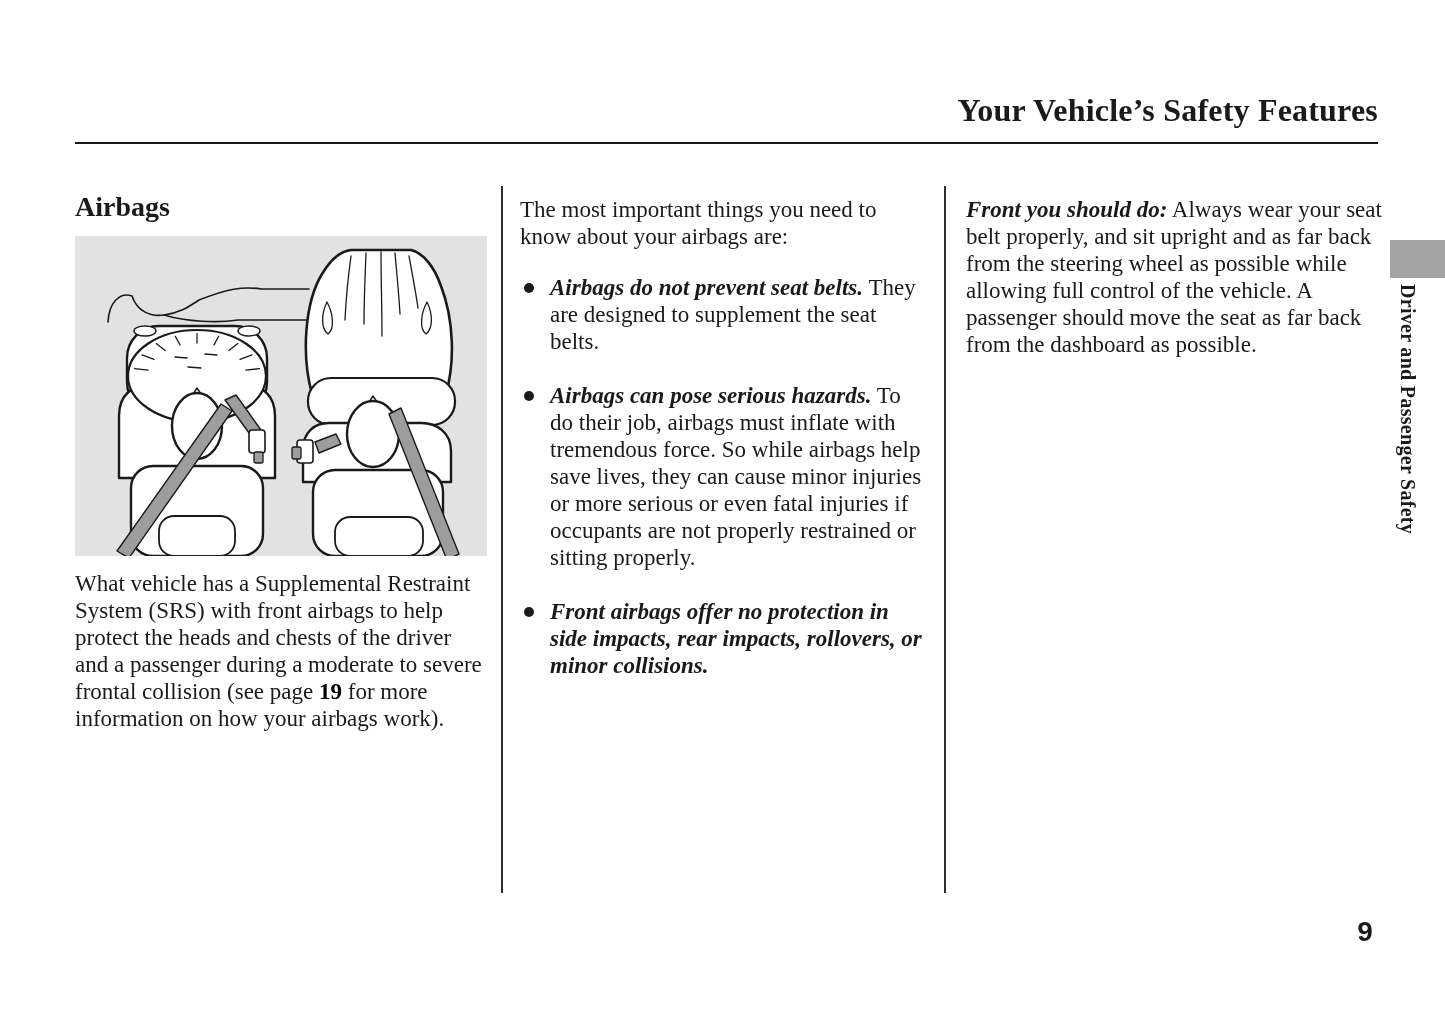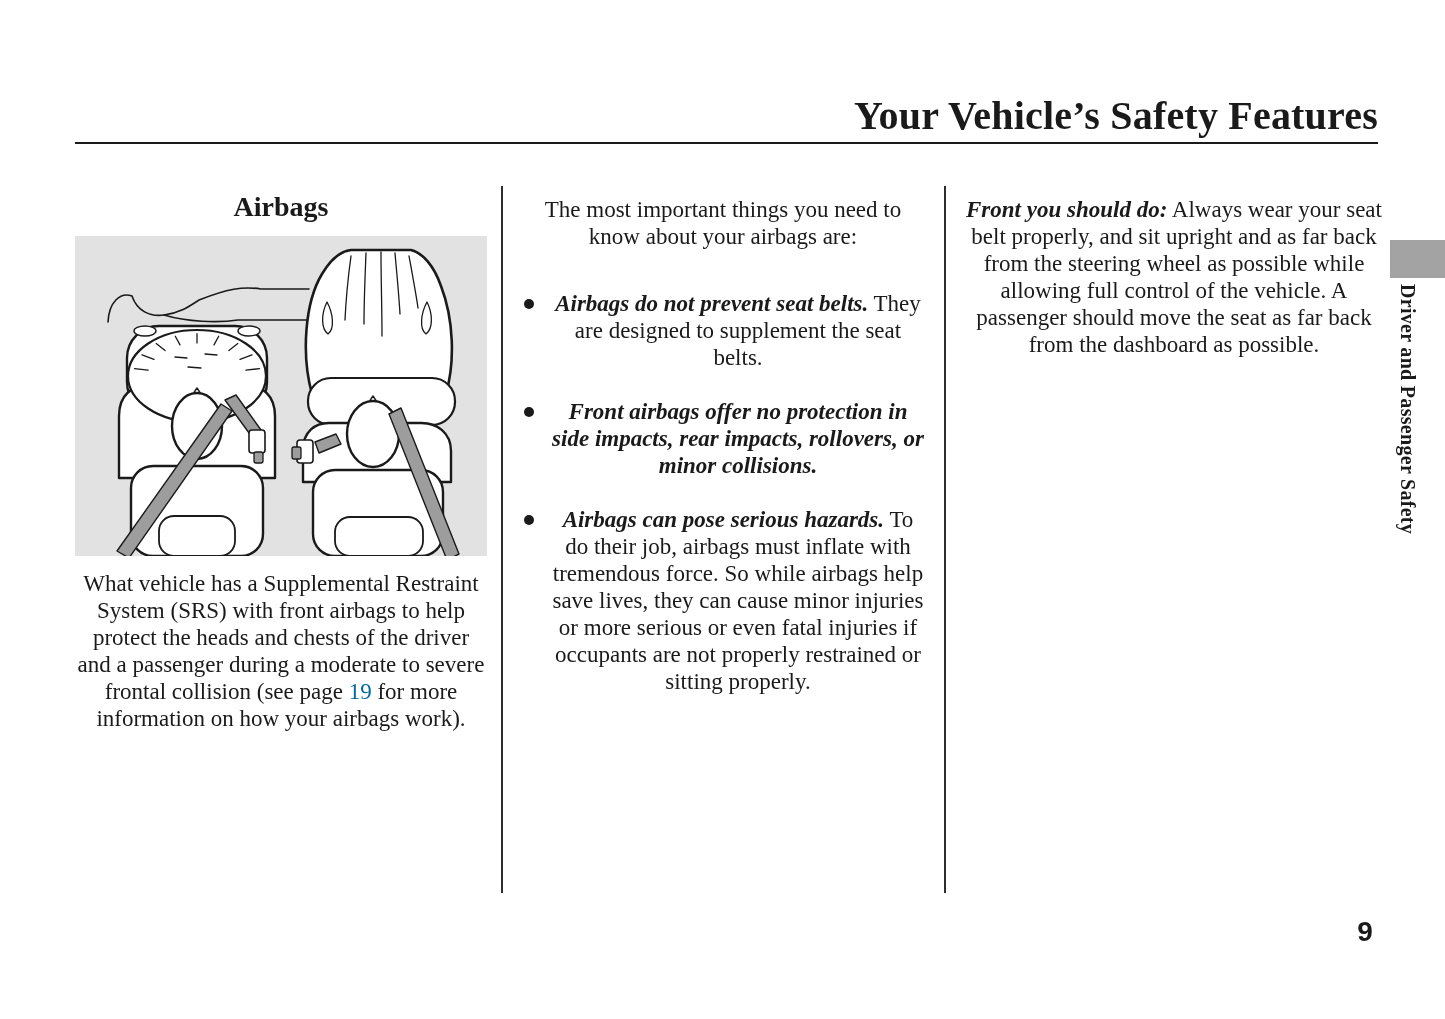--- a/index.html
+++ b/index.html
@@ -14,7 +14,7 @@
   }
   .page-title {
     position:absolute; top:92px; right:67px;
-    font-size:40px; font-weight:bold; letter-spacing:.2px;
+    font-size:32px; font-weight:bold; letter-spacing:.2px;
     white-space:nowrap;
   }
   .header-rule {

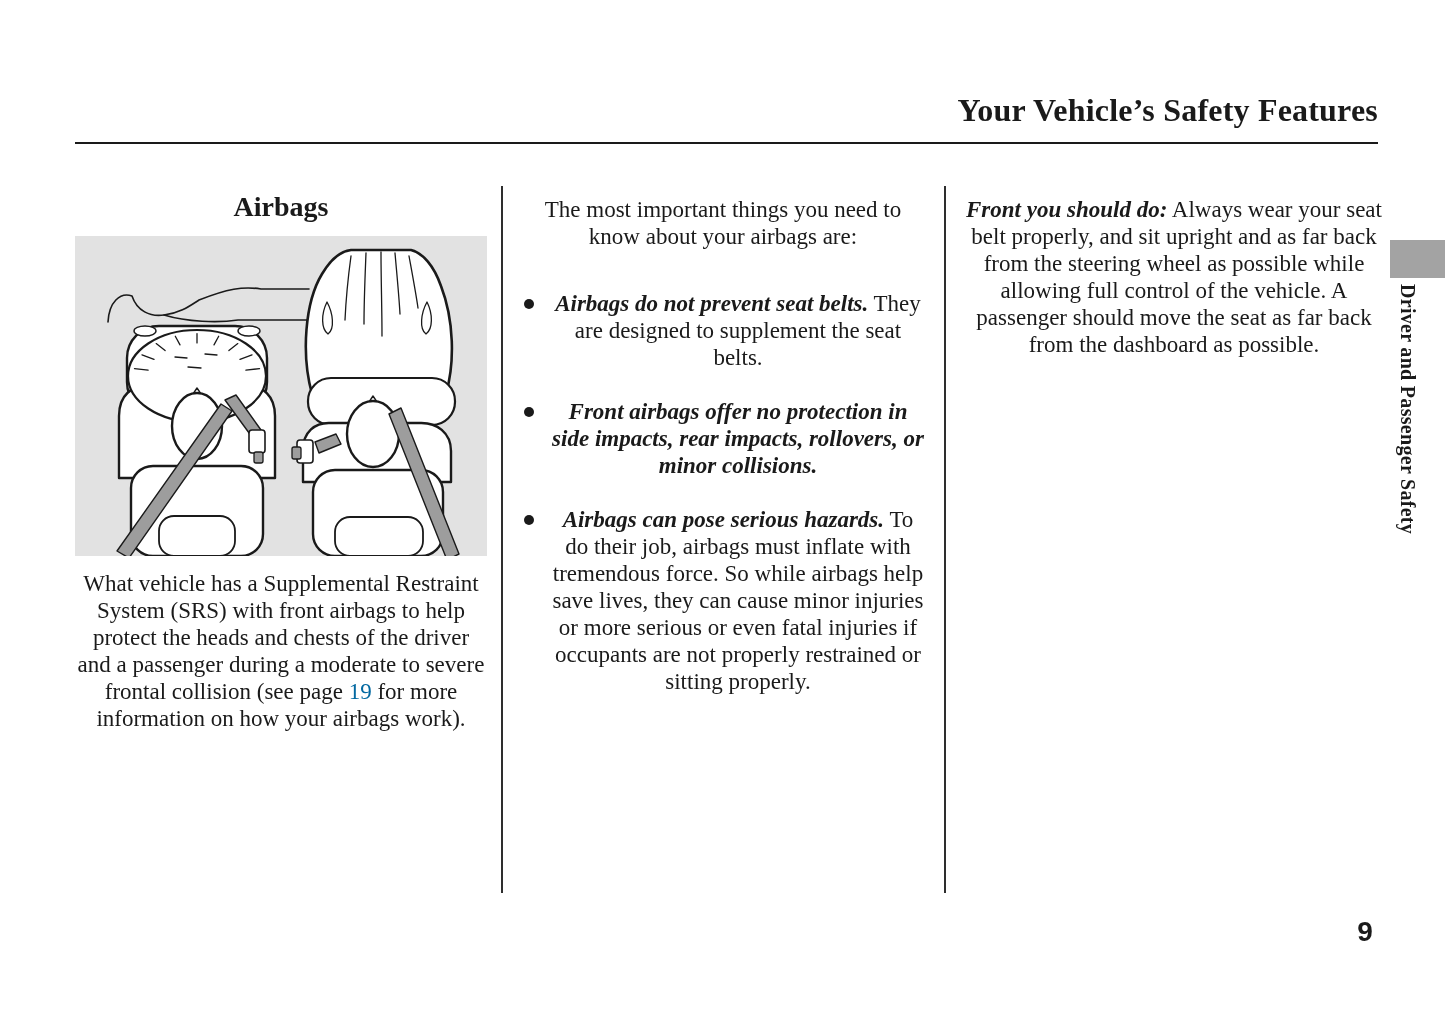--- a/index.html
+++ b/index.html
@@ -21,7 +21,7 @@
     position:absolute; left:75px; top:142px;
     width:1303px; height:2px; background:#1a1a1a;
   }
-  .col { position:absolute; font-size:23px; line-height:27px;text-align:center; }
+  .col { position:absolute; font-size:23px; line-height:27px; }
   .col-left   { left:75px;  top:193px; width:412px; }
   .col-mid    { left:520px; top:196px; width:406px; }
   .col-right  { left:966px; top:196px; width:416px; }

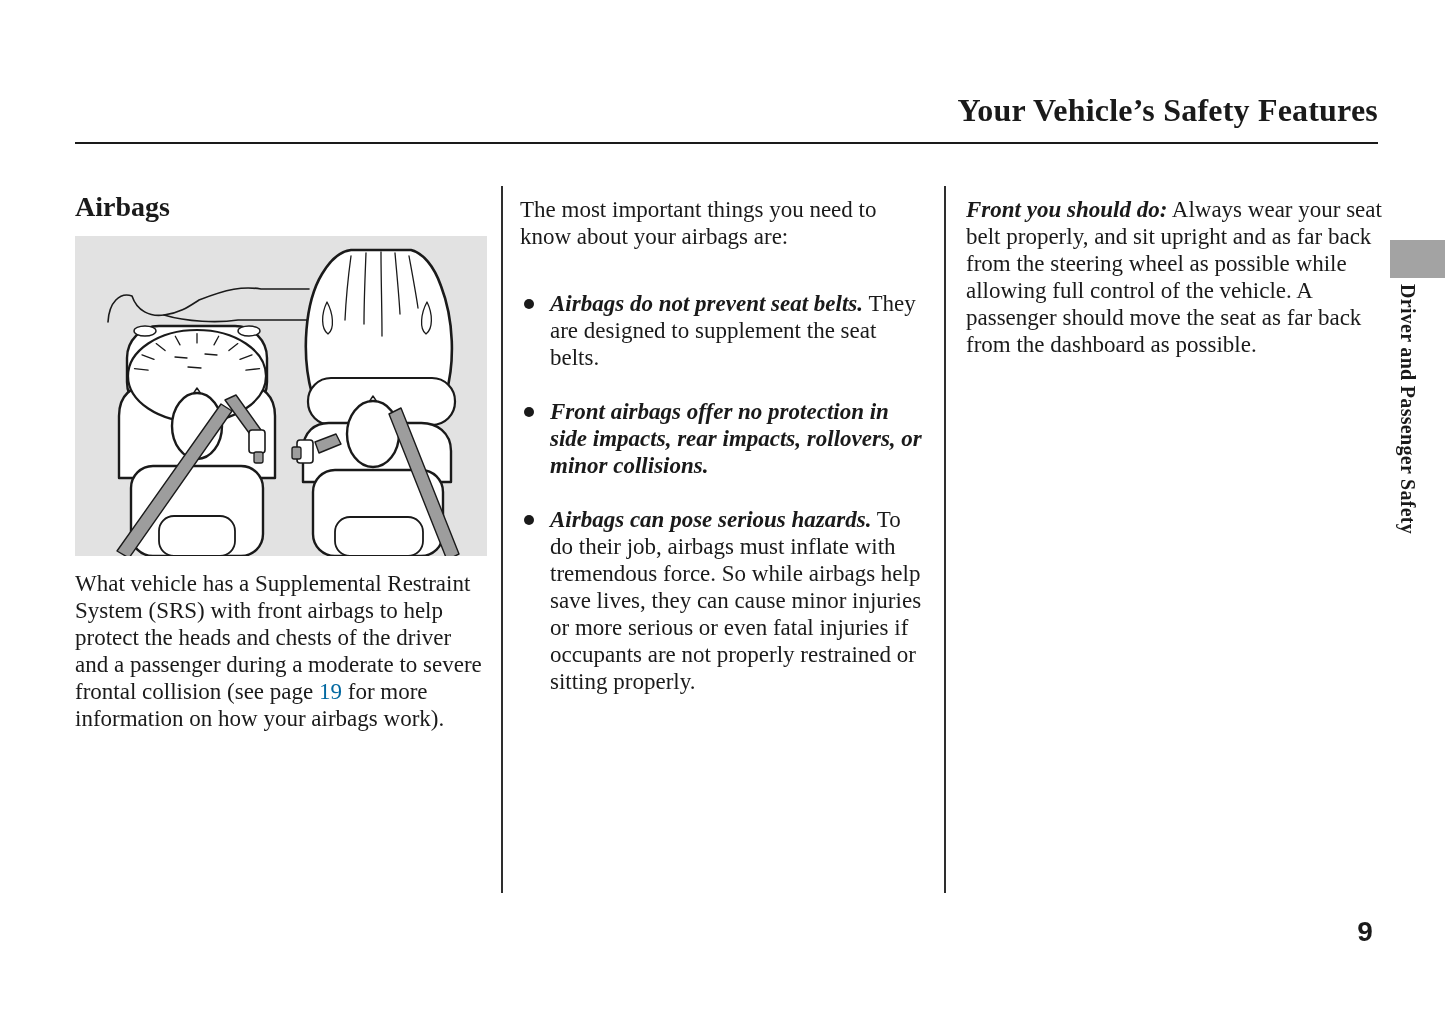--- a/index.html
+++ b/index.html
@@ -35,7 +35,7 @@
   .para { margin-bottom:27px; }
   .lead-bi { font-weight:bold; font-style:italic; }
   .page-link { color:#0369a1; text-decoration:none; cursor:pointer; }
-  .intro { margin-bottom:40px; }
+  .intro { margin-bottom:24px; }
   .bullet-item { position:relative; padding-left:30px; margin-bottom:27px; }
   .bullet-item .dot {
     position:absolute; left:4px; top:9px;

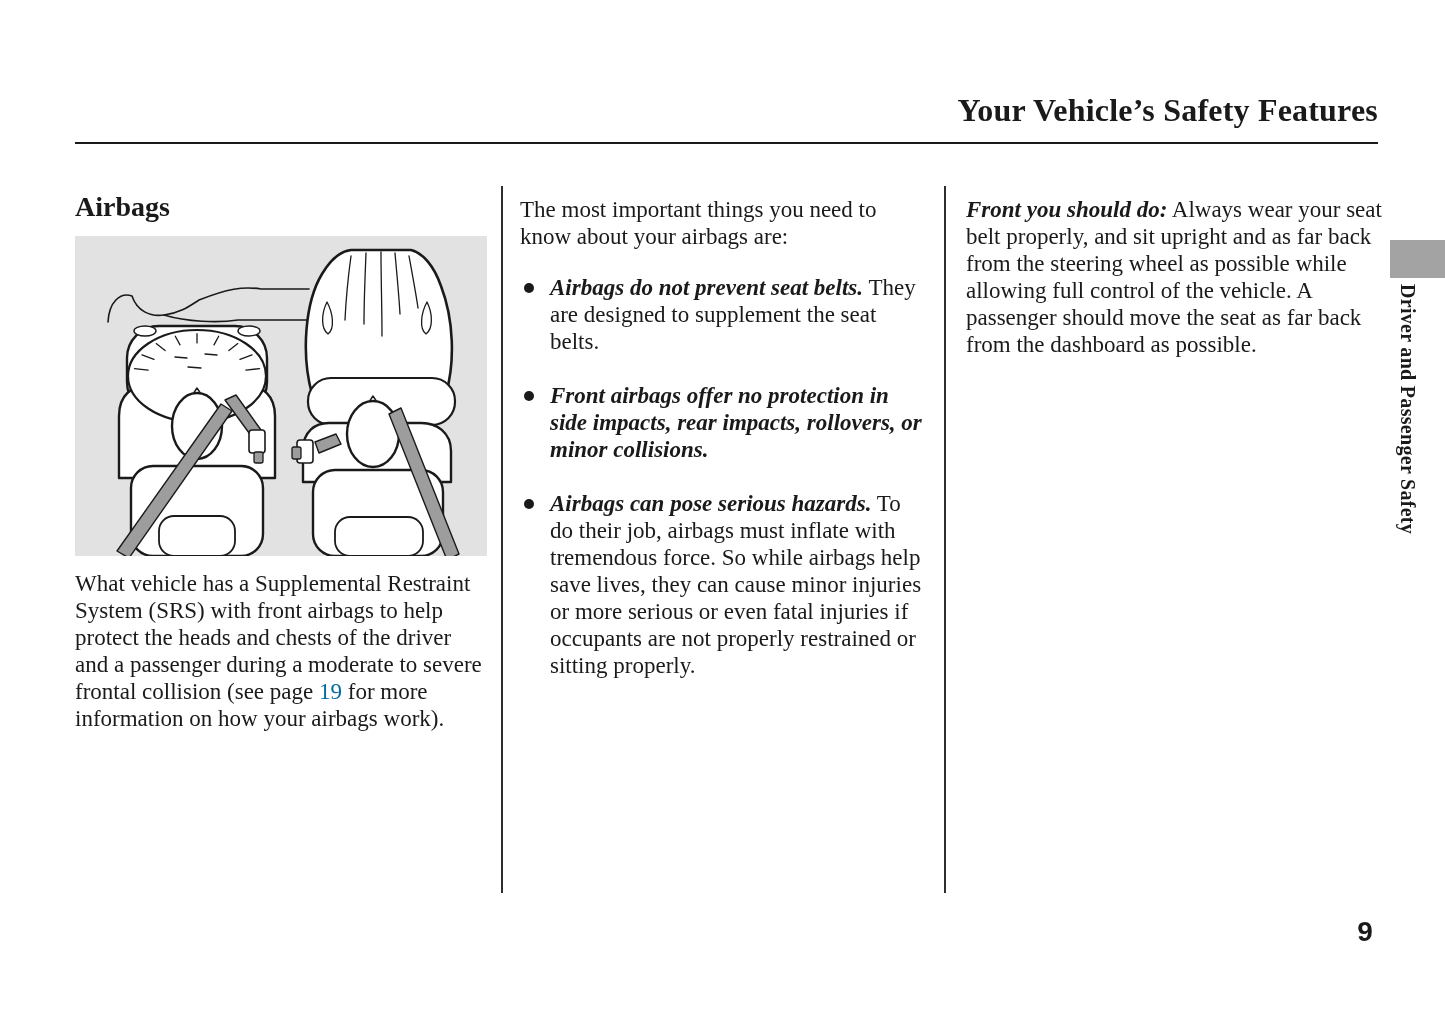--- a/index.html
+++ b/index.html
@@ -161,11 +161,11 @@
     </div>
 
     <div class="bullet-item">
-      <span class="dot"></span><span class="lead-bi">Front airbags offer no protection in side impacts, rear impacts, rollovers, or minor collisions.</span><span></span>
+      <span class="dot"></span><span class="lead-bi">Airbags can pose serious hazards.</span><span> To do their job, airbags must inflate with tremendous force. So while airbags help save lives, they can cause minor injuries or more serious or even fatal injuries if occupants are not properly restrained or sitting properly.</span>
     </div>
 
     <div class="bullet-item">
-      <span class="dot"></span><span class="lead-bi">Airbags can pose serious hazards.</span><span> To do their job, airbags must inflate with tremendous force. So while airbags help save lives, they can cause minor injuries or more serious or even fatal injuries if occupants are not properly restrained or sitting properly.</span>
+      <span class="dot"></span><span class="lead-bi">Front airbags offer no protection in side impacts, rear impacts, rollovers, or minor collisions.</span><span></span>
     </div>
   </div>
 

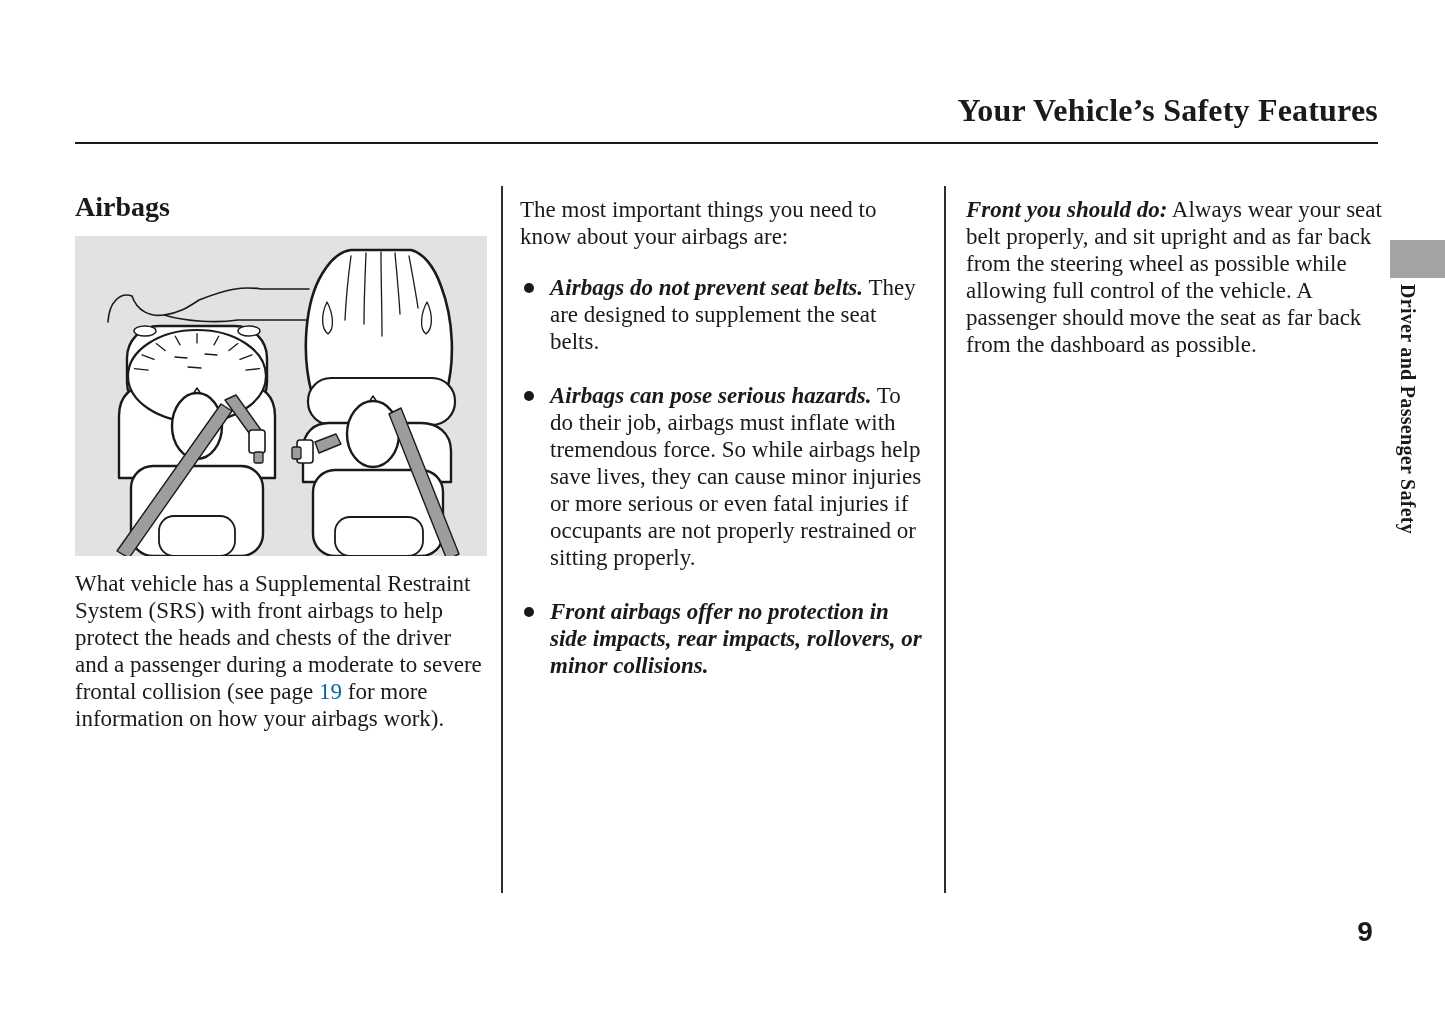--- a/index.html
+++ b/index.html
@@ -34,7 +34,7 @@
   .figure-box { display:block; margin-bottom:14px; }
   .para { margin-bottom:27px; }
   .lead-bi { font-weight:bold; font-style:italic; }
-  .page-link { color:#0369a1; text-decoration:none; cursor:pointer; }
+  .page-link { color:#000000; text-decoration:none; cursor:pointer;font-weight:bold; }
   .intro { margin-bottom:24px; }
   .bullet-item { position:relative; padding-left:30px; margin-bottom:27px; }
   .bullet-item .dot {

